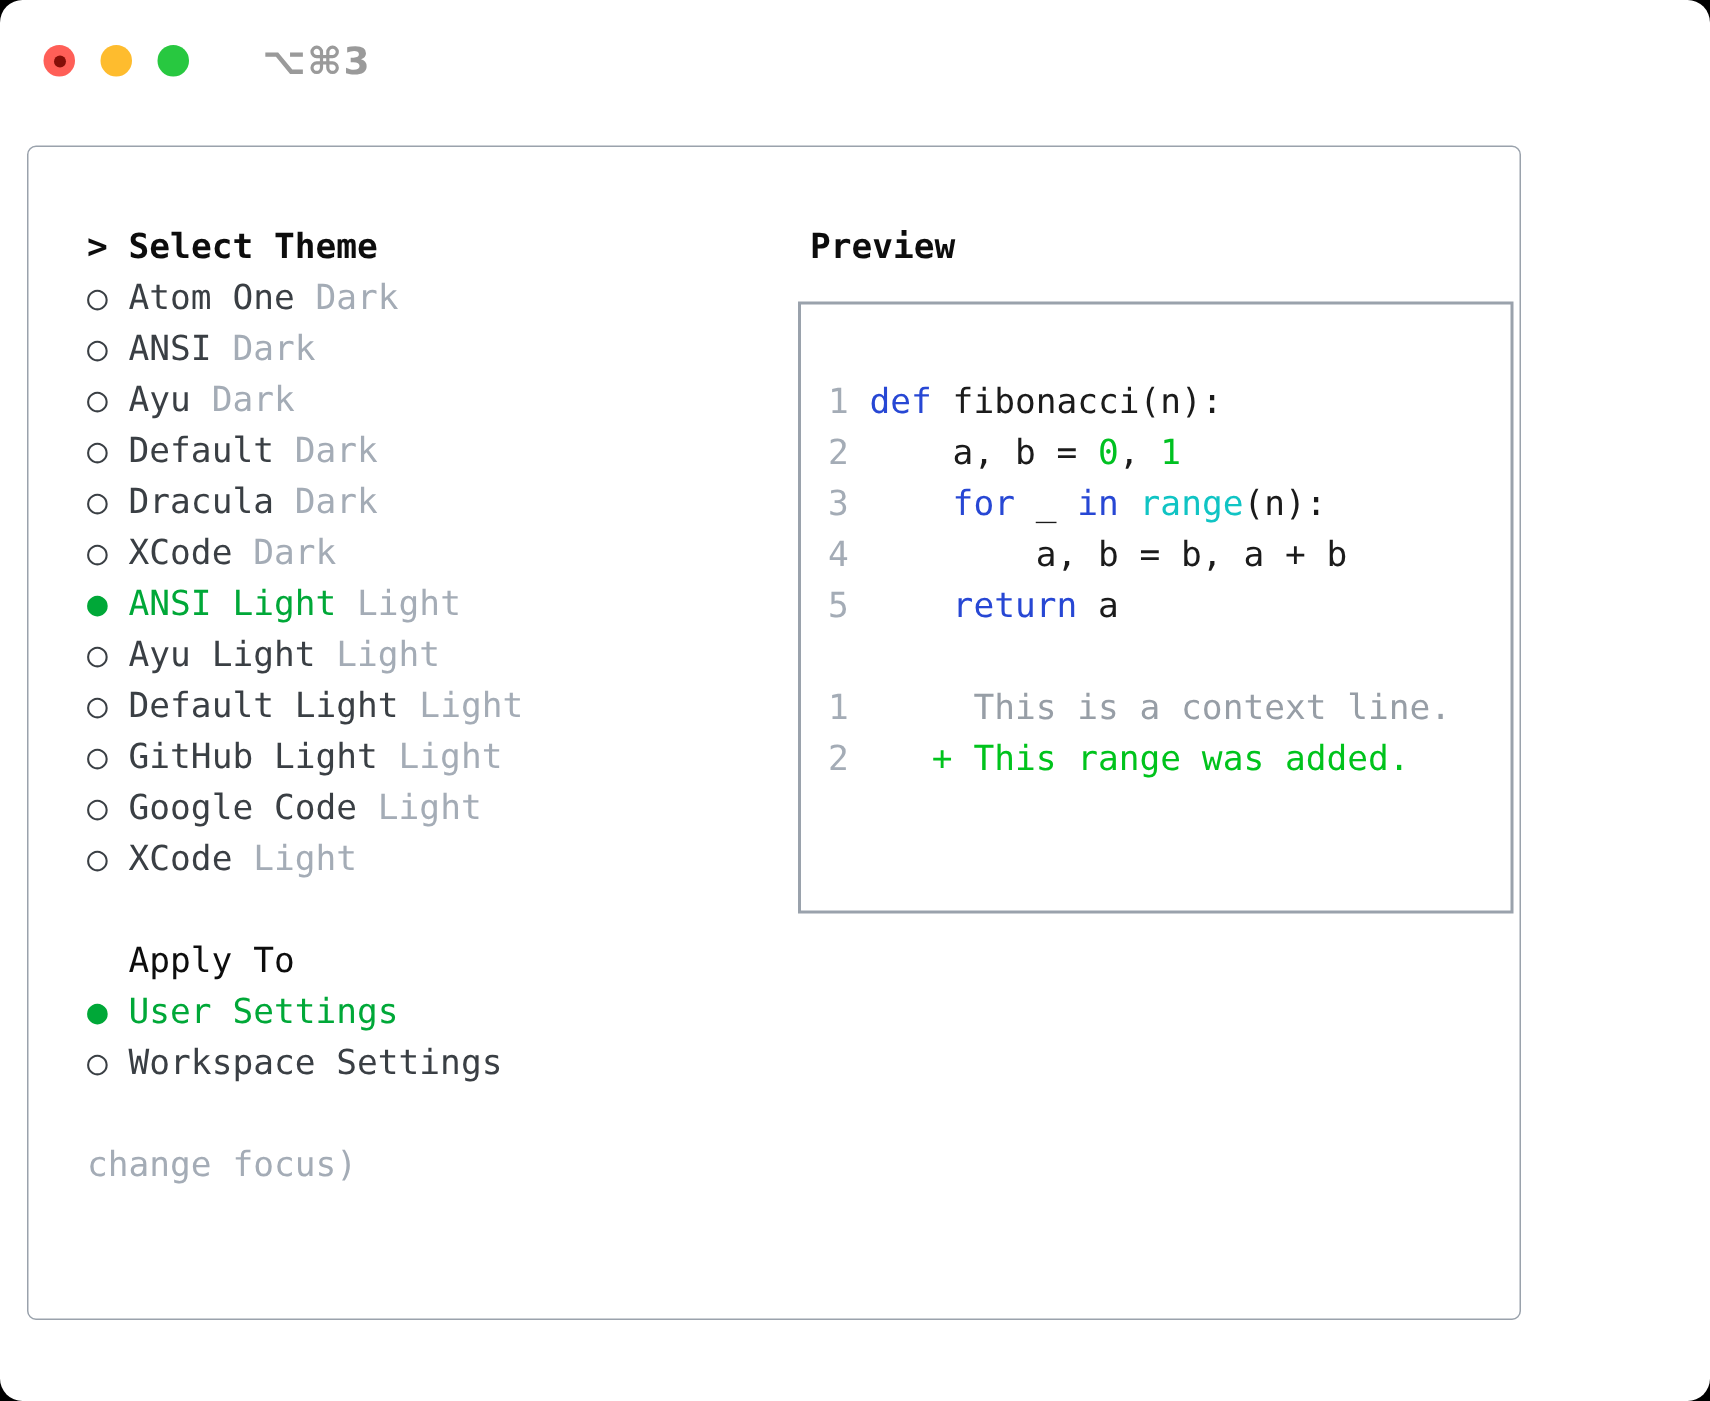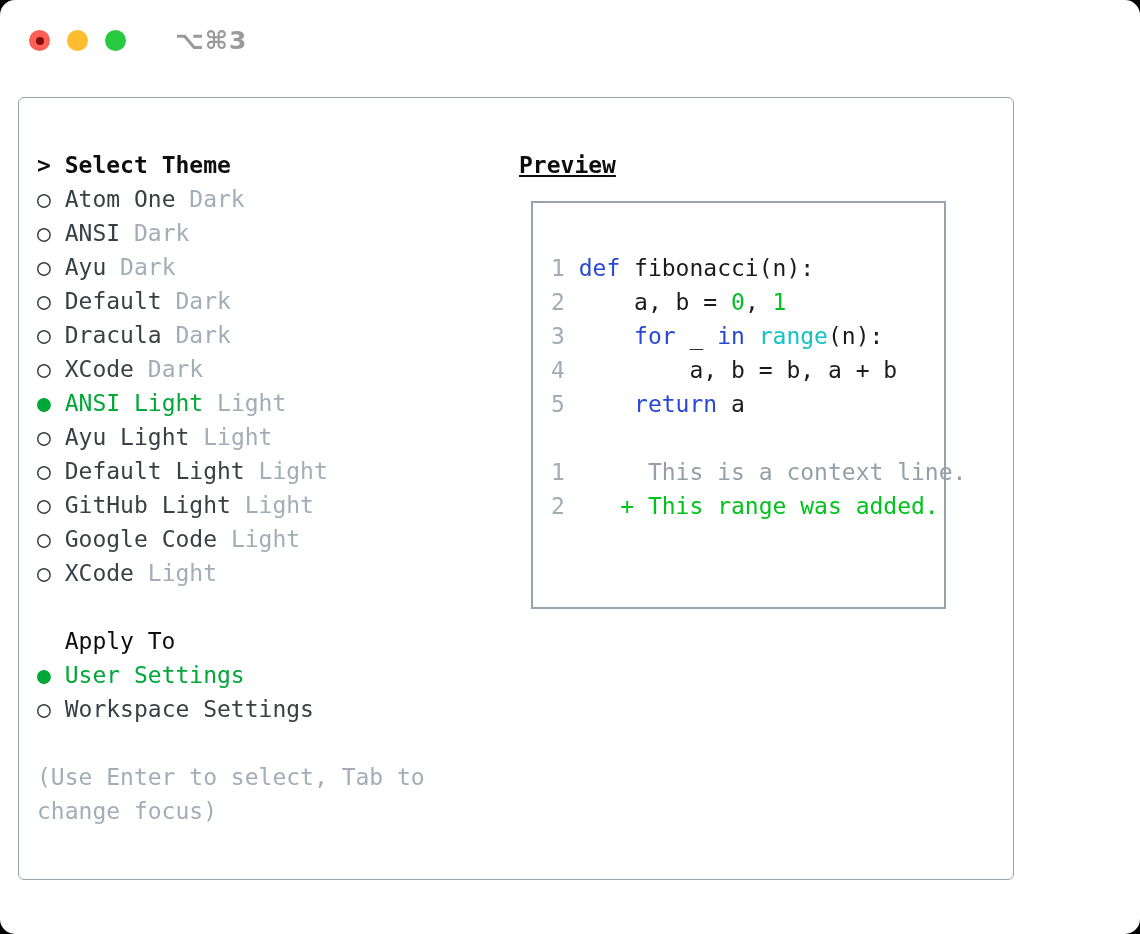--- a/index.html
+++ b/index.html
@@ -12,7 +12,7 @@
   .tl-yellow{background:var(--tl_yellow);}
   .tl-green{background:var(--tl_green);}
   .shortcut{margin-left:32px;font-family:"DejaVu Sans",sans-serif;font-weight:600;font-size:25px;color:var(--shortcut);letter-spacing:1px;}
-  .main-box{position:absolute;left:18px;top:97px;width:996px;height:783px;box-sizing:border-box;border:1.5px solid var(--border);border-radius:6px;background:#fff;}
+  .main-box{position:absolute;left:18px;top:97px;width:996px;height:783px;box-sizing:border-box;border:1.5px solid var(--border);border-radius:6px;background:#fff;padding-left:21px;}
   .content{display:flex;padding:50px 0 0 18px;}
   .col-left{width:462px;flex:none;}
   .col-right{flex:1;}

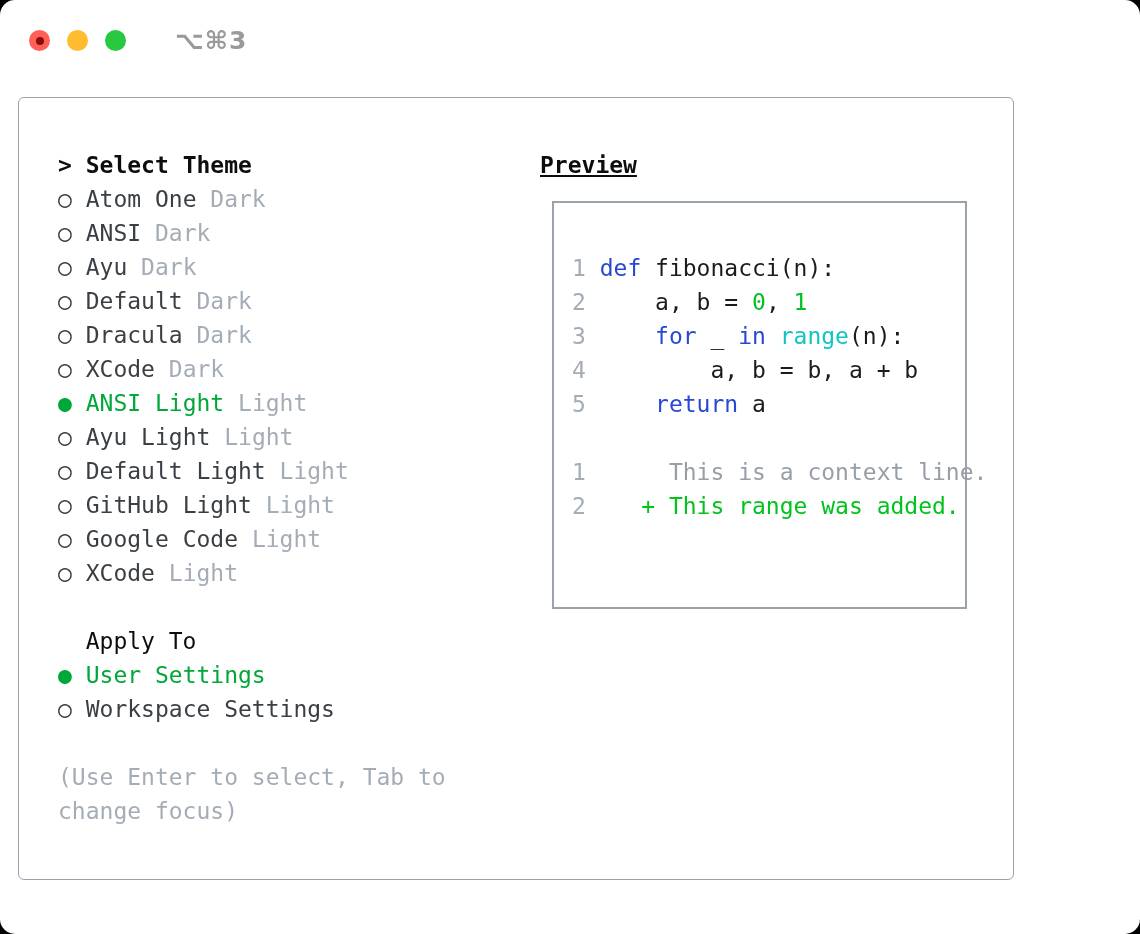--- a/index.html
+++ b/index.html
@@ -30,7 +30,7 @@
   .c-added{color:var(--added);}
   .c-header{color:var(--header);}
   .apply-header{padding-left:2ch;}
-  .preview-header{padding-left:20px;text-decoration:underline;}
+  .preview-header{padding-left:20px;}
   .preview-box{margin-left:32px;margin-top:19px;width:415px;height:408px;box-sizing:border-box;border:2px solid var(--border);background:#fff;padding:48px 0 0 18px;}
   .lineno{display:inline-block;width:1ch;margin-right:1ch;text-align:right;}
 </style>

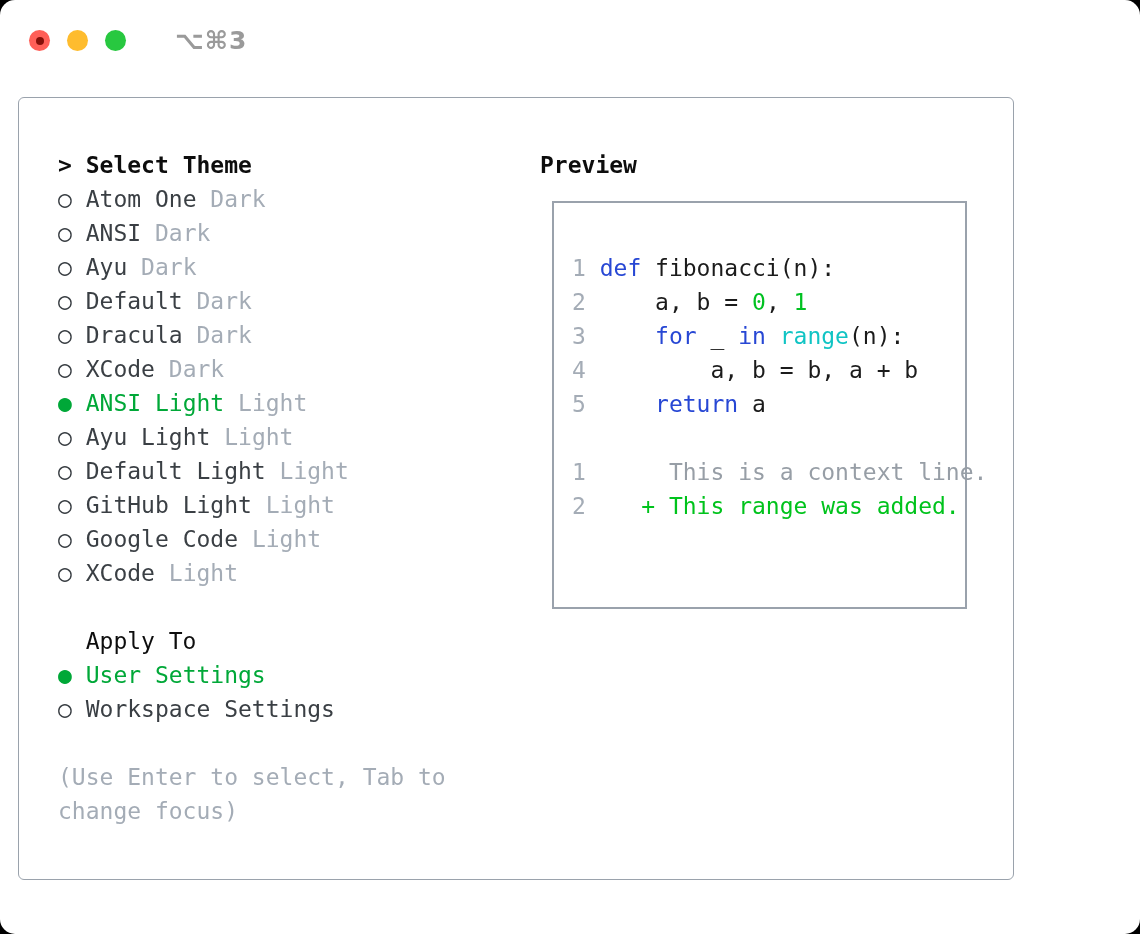--- a/index.html
+++ b/index.html
@@ -31,7 +31,7 @@
   .c-header{color:var(--header);}
   .apply-header{padding-left:2ch;}
   .preview-header{padding-left:20px;}
-  .preview-box{margin-left:32px;margin-top:19px;width:415px;height:408px;box-sizing:border-box;border:2px solid var(--border);background:#fff;padding:48px 0 0 18px;}
+  .preview-box{margin-left:12px;margin-top:19px;width:477px;height:408px;box-sizing:border-box;border:2px solid var(--border);background:#fff;padding:48px 0 0 18px;}
   .lineno{display:inline-block;width:1ch;margin-right:1ch;text-align:right;}
 </style>
 </head>

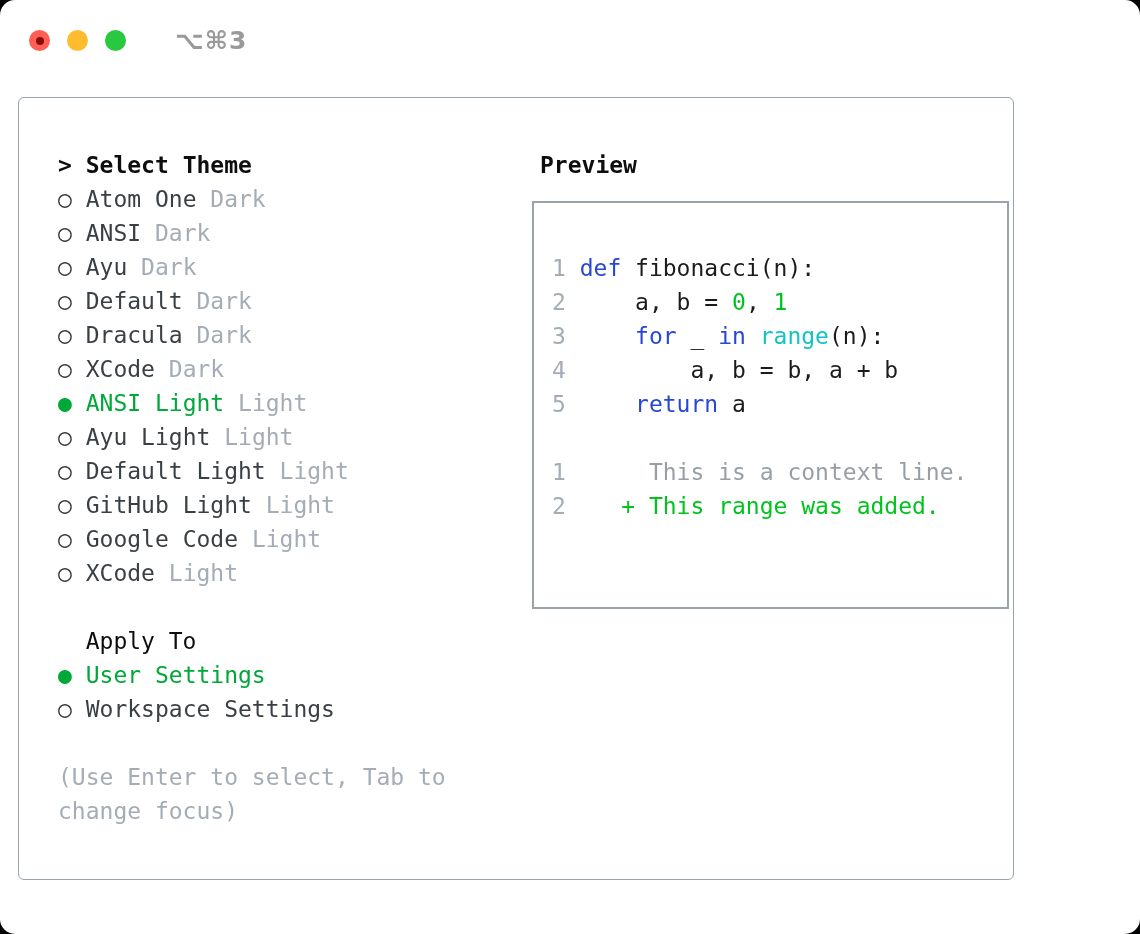--- a/index.html
+++ b/index.html
@@ -75,7 +75,6 @@
           </div>
 
         <div class="line"></div>
-        <div class="line c-muted">(Use Enter to select, Tab to</div>
         <div class="line c-muted">change focus)</div>
       </div>
 

